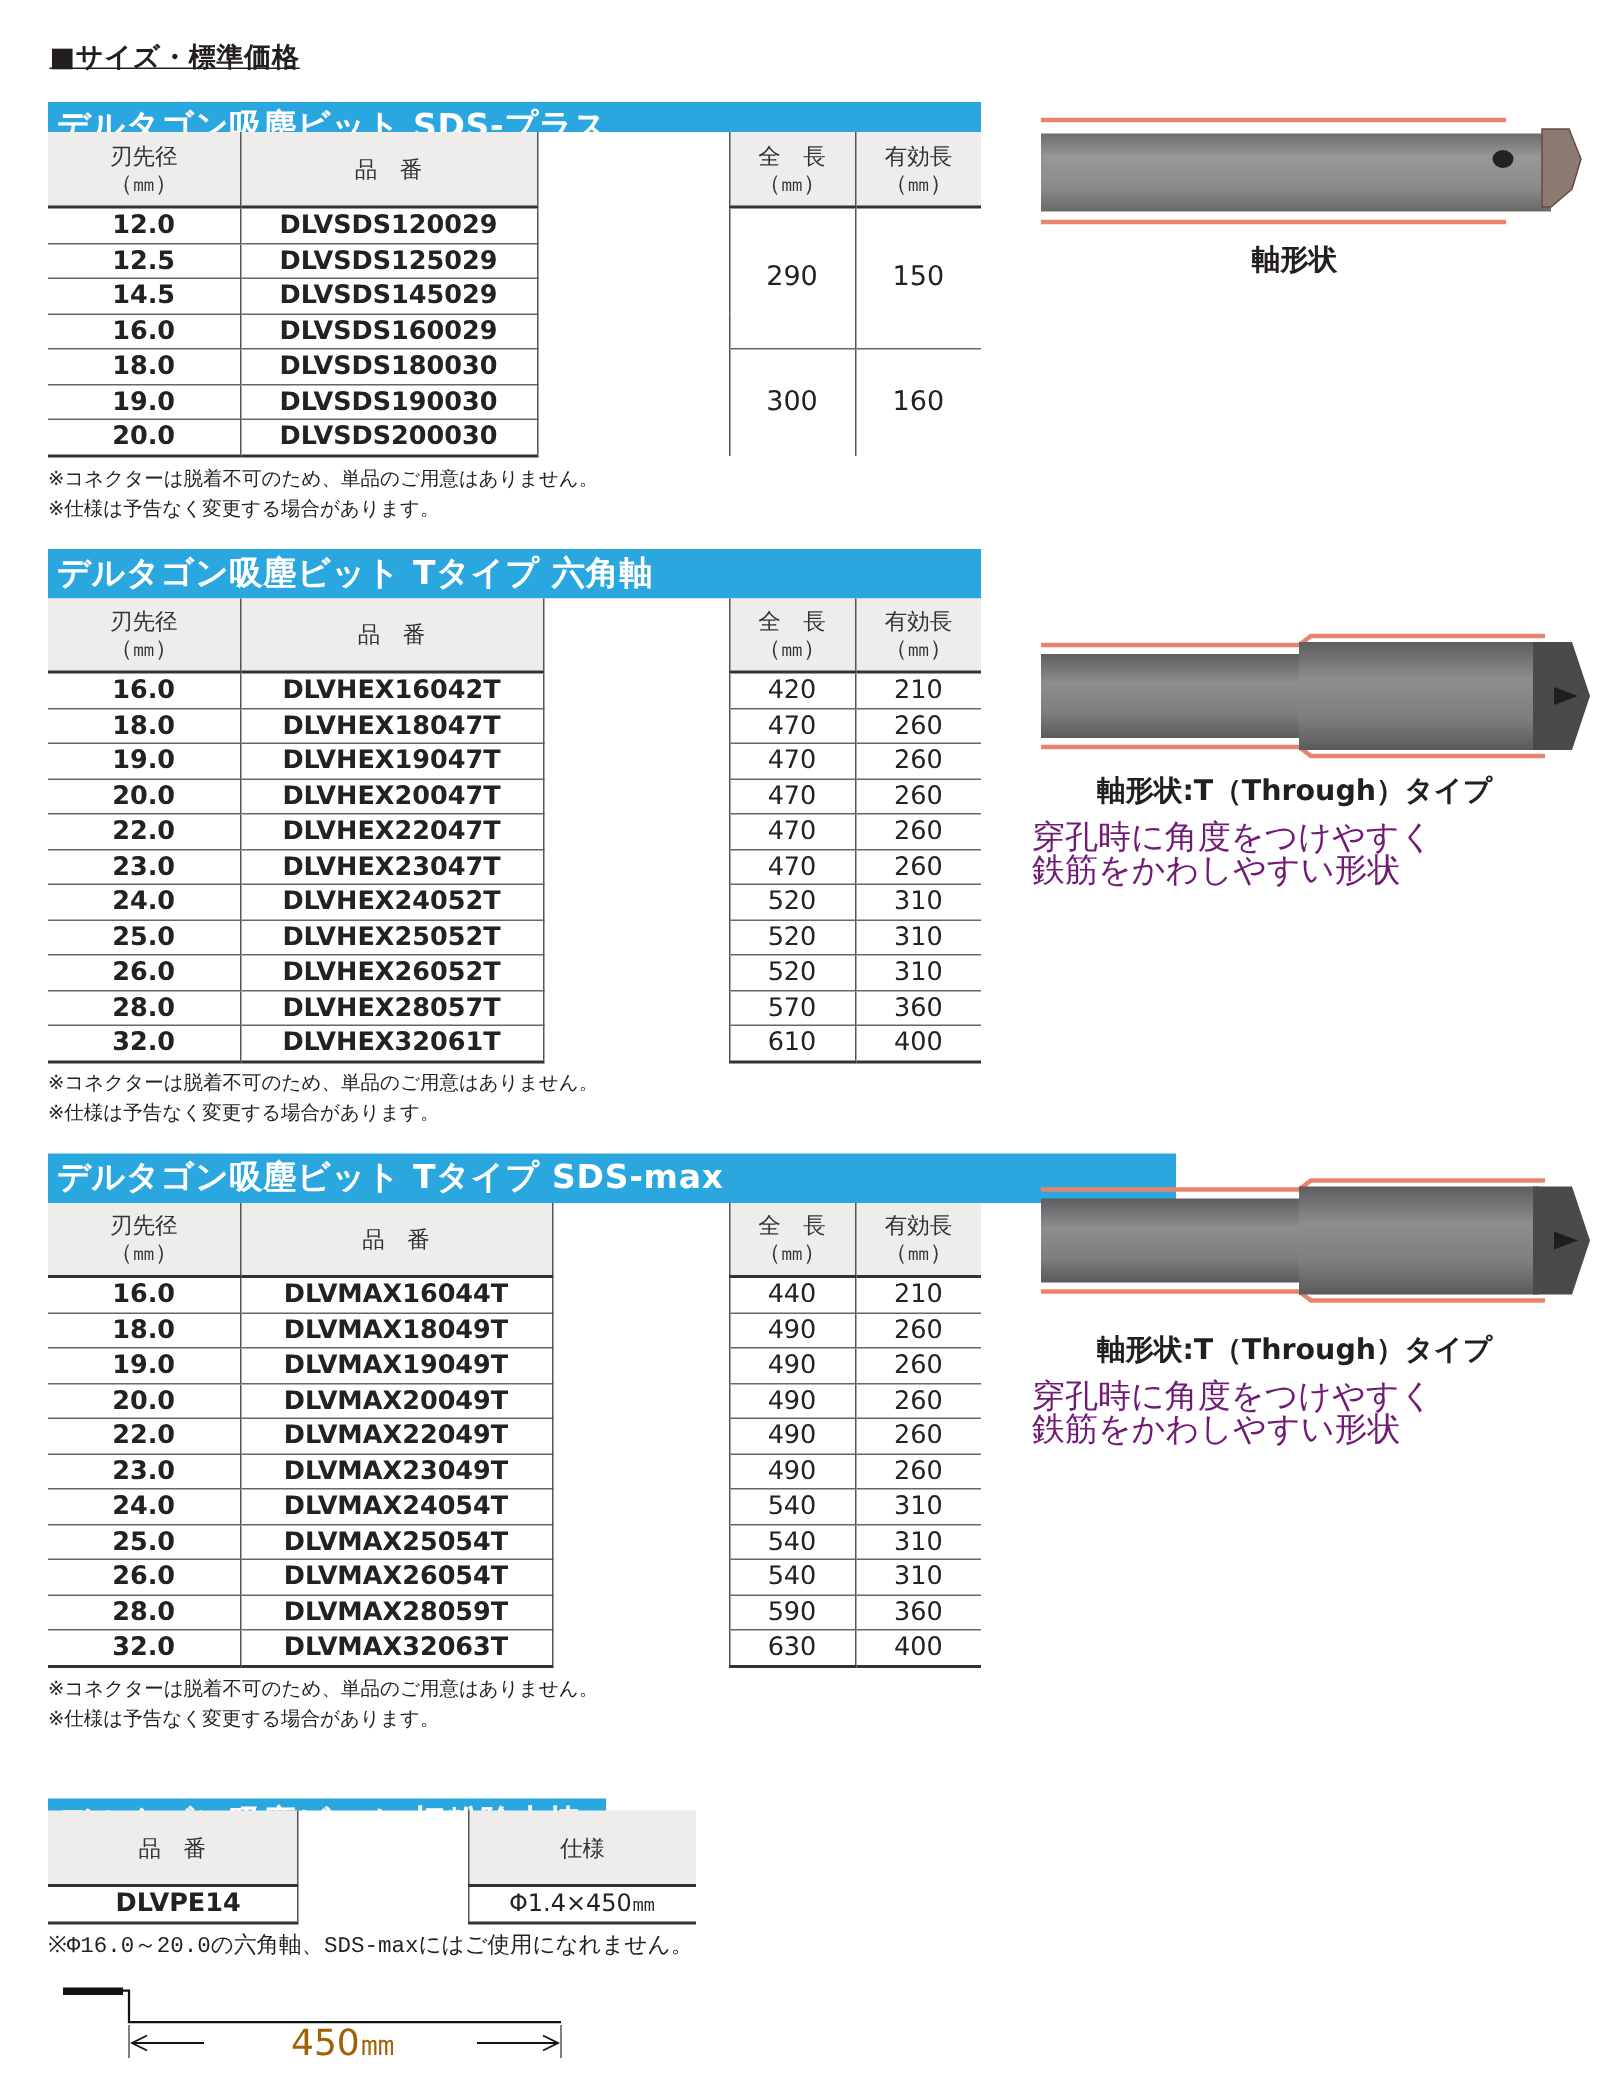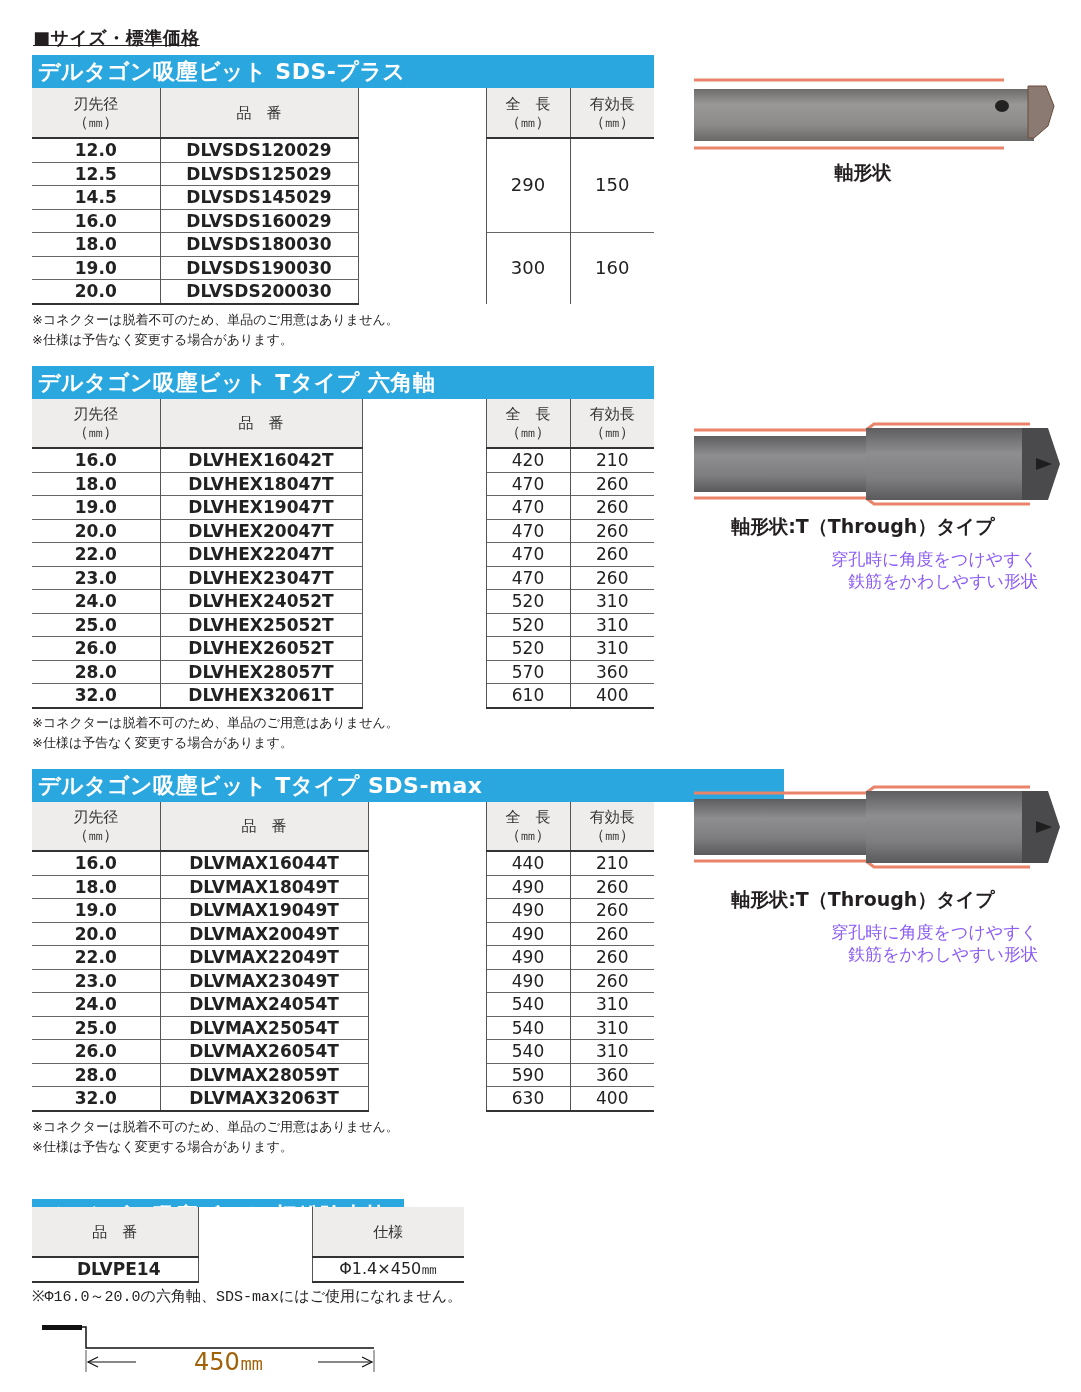--- a/index.html
+++ b/index.html
@@ -33,7 +33,7 @@
 
 <div class="abs page-heading">■サイズ・標準価格</div>
 
-<div class="sec-title" style="top:55px;width:622px;">デルタゴン吸塵ビット SDS-プラス</div>
+<div class="sec-title" style="top:68px;width:622px;">デルタゴン吸塵ビット SDS-プラス</div>
 <table class="spec" id="t1" style="top:88px;width:622px;">
   <colgroup>
       <col style="width:128px">

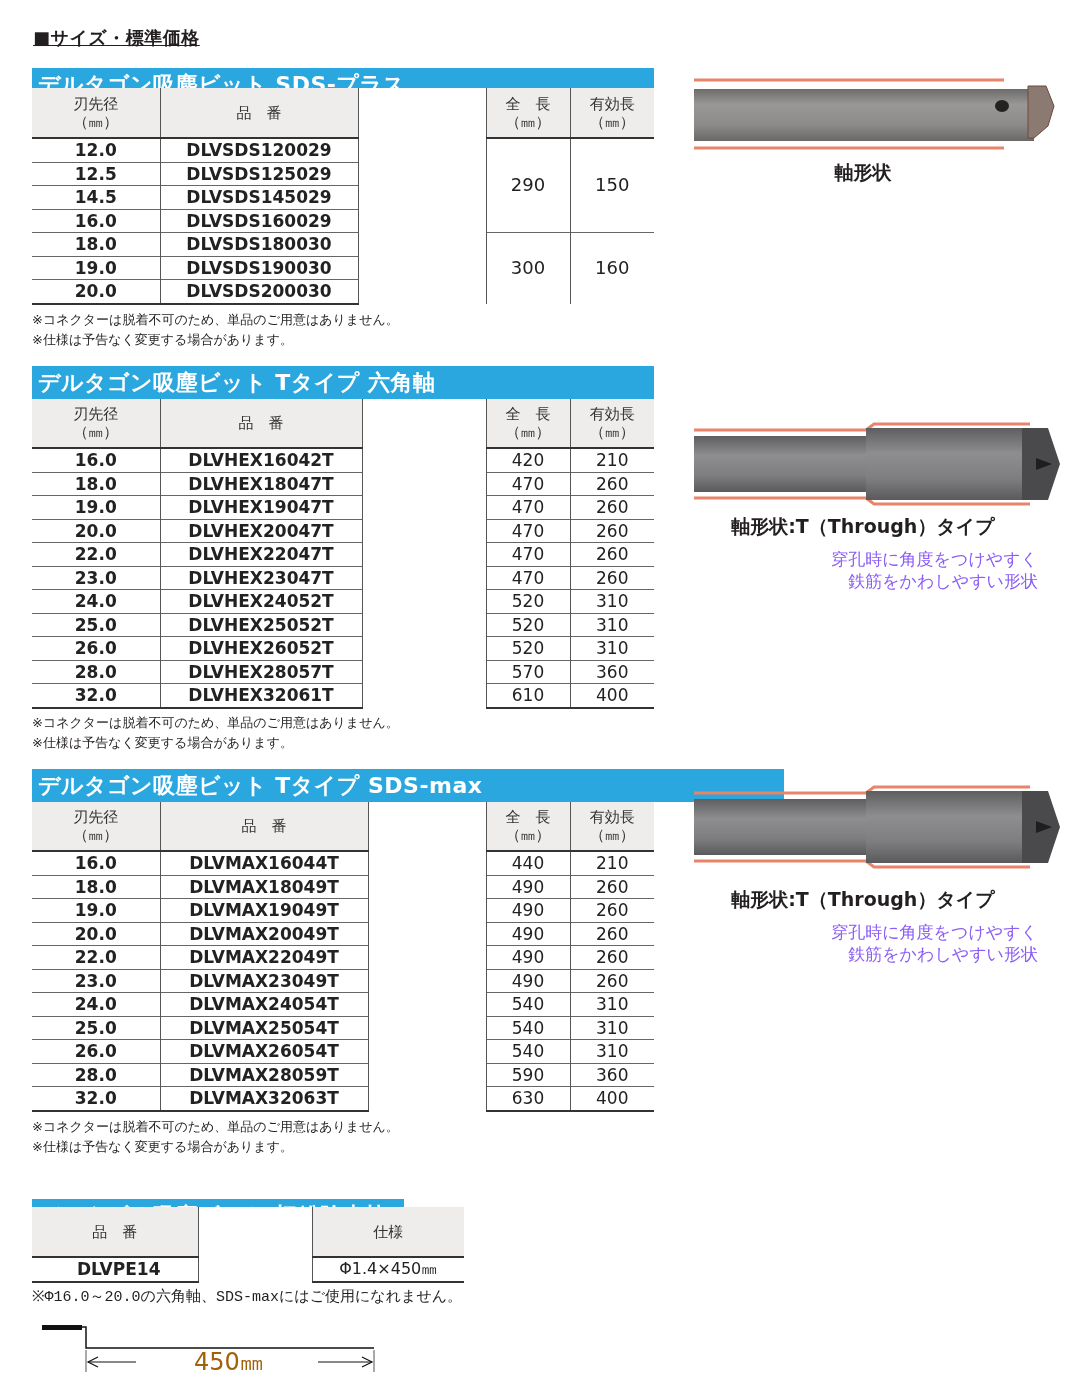--- a/index.html
+++ b/index.html
@@ -25,7 +25,7 @@
   .note { position:absolute; left:32px; font-size:13px; line-height:20px; color:#231f20; }
   .bit-figure { position:absolute; }
   .bit-caption { position:absolute; text-align:center; font-size:19px; font-weight:bold; color:#231f20; }
-  .bit-desc { position:absolute; text-align:right; font-size:17px; line-height:22px; color:#8b5cf6; }
+  .bit-desc { position:absolute; text-align:left; font-size:22px; line-height:22px; color:#701a75; }
   .dim-label { position:absolute; font-size:24px; color:#a16207; }
 </style>
 </head>

